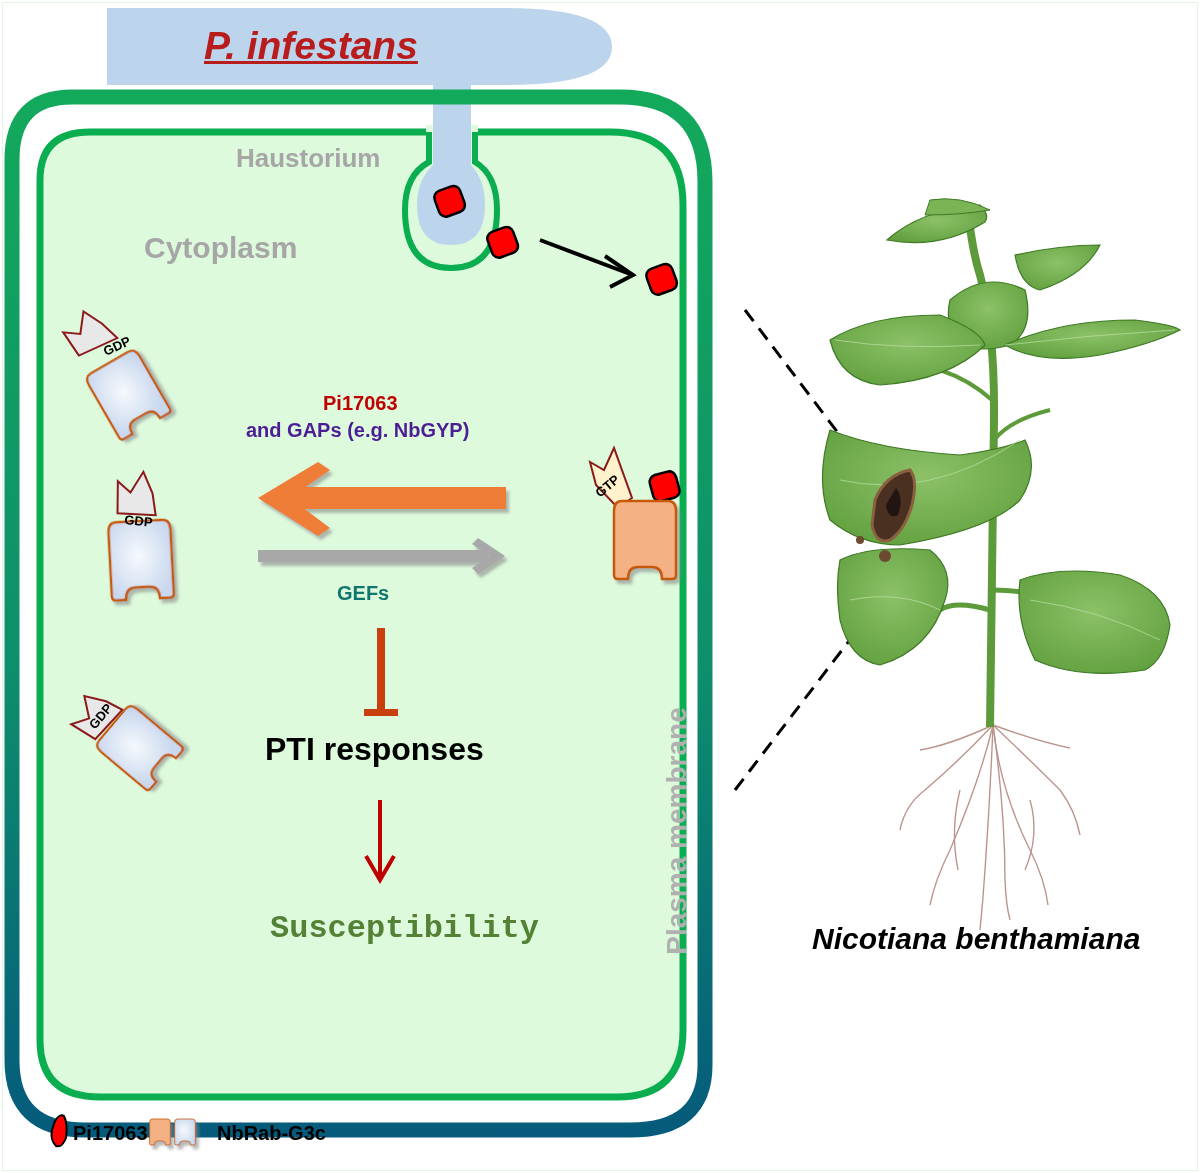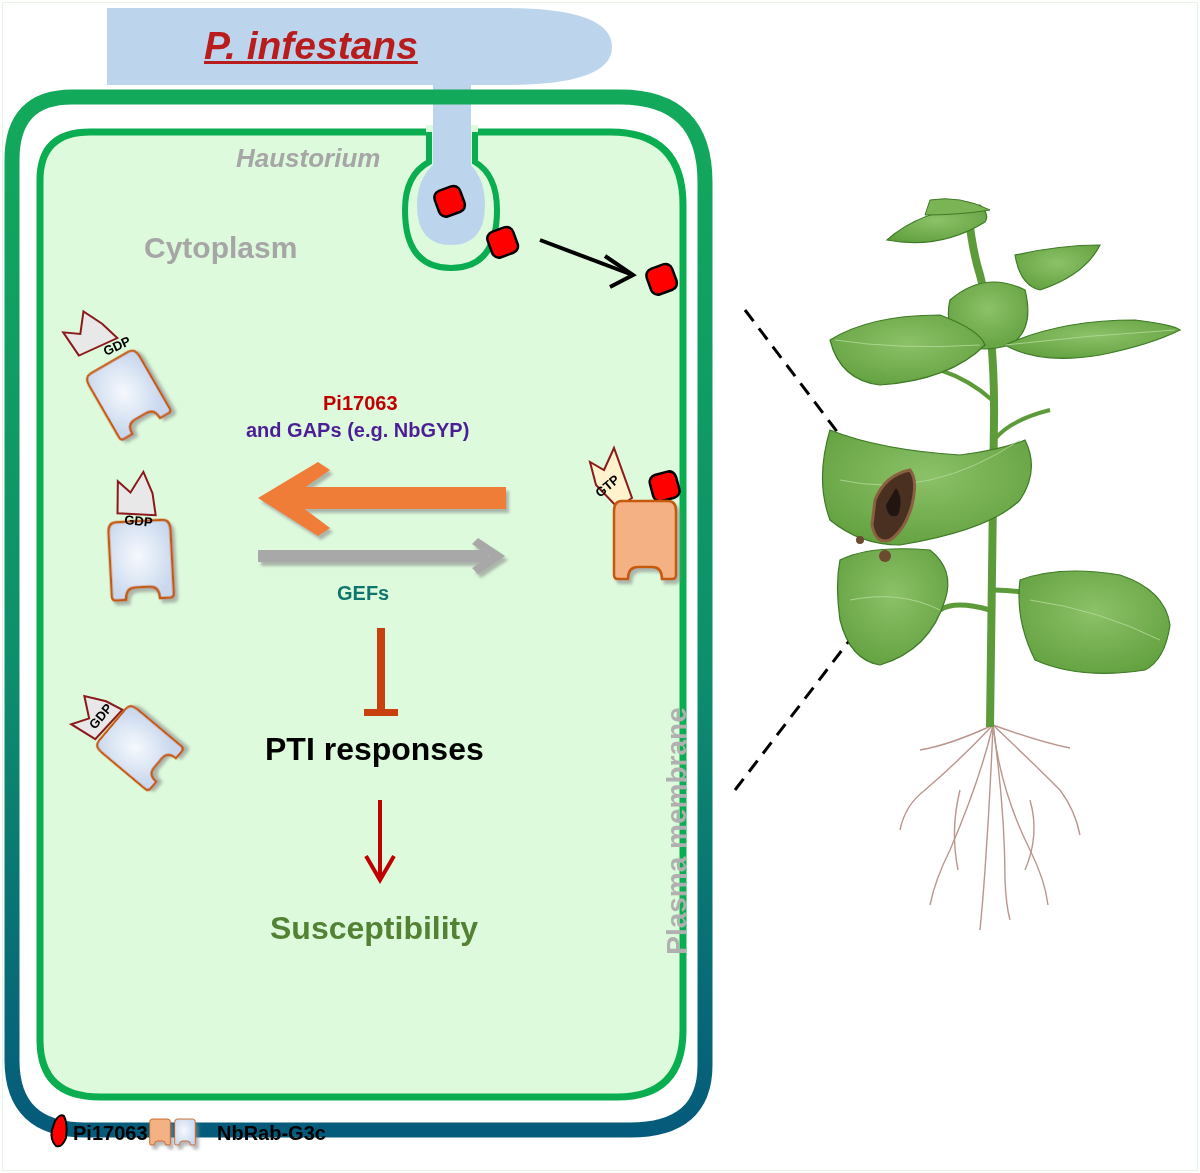--- a/index.html
+++ b/index.html
@@ -169,7 +169,7 @@
 </svg>
 
   <div class="lbl" style="left:204px;top:24px;font-size:39px;font-style:italic;color:#b91c1c;text-decoration:underline;">P. infestans</div>
-  <div class="lbl" style="left:236px;top:143px;font-size:26px;color:#a6a6a6;font-style:italic;">Haustorium</div>
+  <div class="lbl" style="left:236px;top:143px;font-size:26px;color:#a6a6a6;">Haustorium</div>
   <div class="lbl" style="left:144px;top:231px;font-size:30px;color:#a6a6a6;">Cytoplasm</div>
   <div class="lbl" style="left:527px;top:815px;font-size:28px;color:#b0b0b0;transform:rotate(-90deg);transform-origin:center;width:300px;text-align:center;">Plasma membrane</div>
 

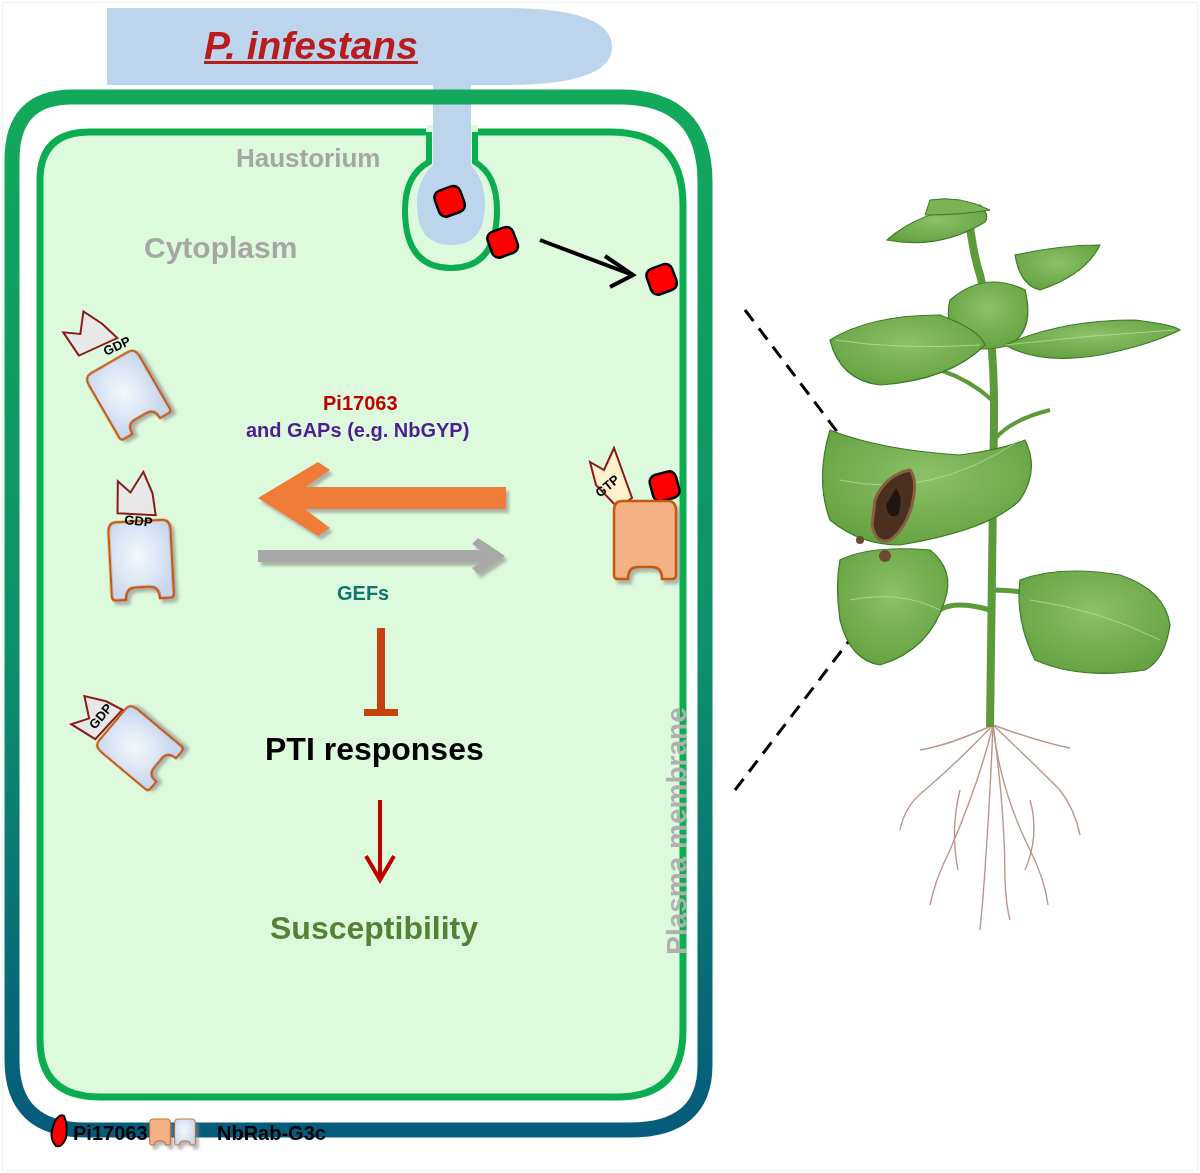--- a/index.html
+++ b/index.html
@@ -177,7 +177,7 @@
   <div class="lbl" style="left:246px;top:419px;font-size:20px;color:#4c1d95;">and GAPs (e.g. NbGYP)</div>
   <div class="lbl" style="left:337px;top:582px;font-size:20px;color:#0f766e;">GEFs</div>
   <div class="lbl" style="left:265px;top:731px;font-size:32px;color:#000;text-align:right;">PTI responses</div>
-  <div class="lbl" style="left:270px;top:910px;font-size:32px;color:#548235;">Susceptibility</div>
+  <div class="lbl" style="left:270px;top:910px;font-size:32px;color:#548235;font-family:Liberation Mono, monospace;">Susceptibility</div>
 
 
   <div class="lbl" style="left:73px;top:1122px;font-size:20px;color:#000;">Pi17063</div>

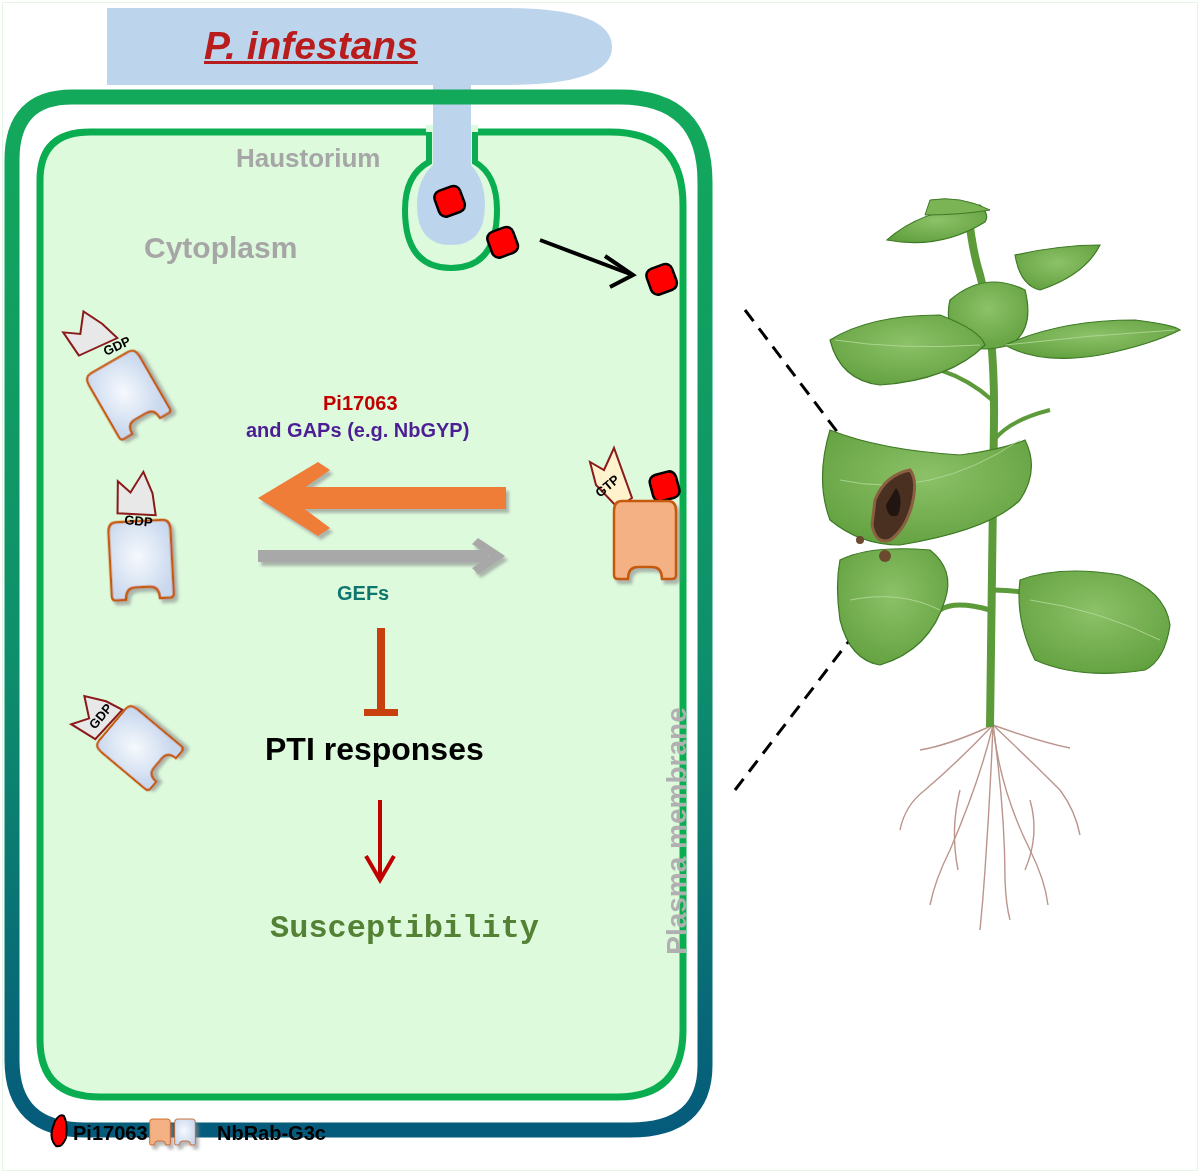--- a/index.html
+++ b/index.html
@@ -179,6 +179,7 @@
   <div class="lbl" style="left:265px;top:731px;font-size:32px;color:#000;text-align:right;">PTI responses</div>
   <div class="lbl" style="left:270px;top:910px;font-size:32px;color:#548235;font-family:Liberation Mono, monospace;">Susceptibility</div>
 
+  <div class="lbl" style="left:812px;top:922px;font-size:30px;font-style:italic;color:#000;">Nicotiana benthamiana</div>
 
   <div class="lbl" style="left:73px;top:1122px;font-size:20px;color:#000;">Pi17063</div>
   <div class="lbl" style="left:201px;top:1122px;font-size:20px;color:#000;padding-left:16px;">NbRab-G3c</div>

